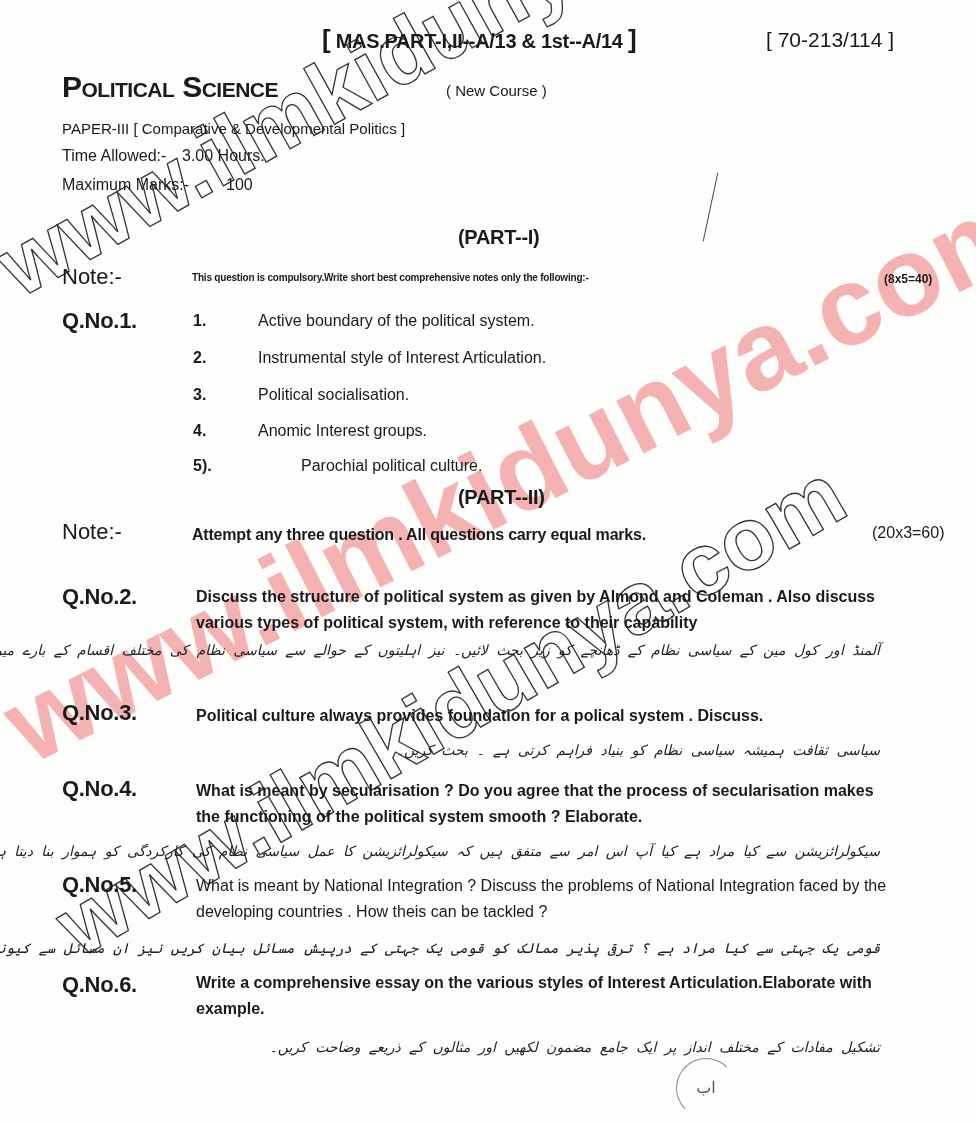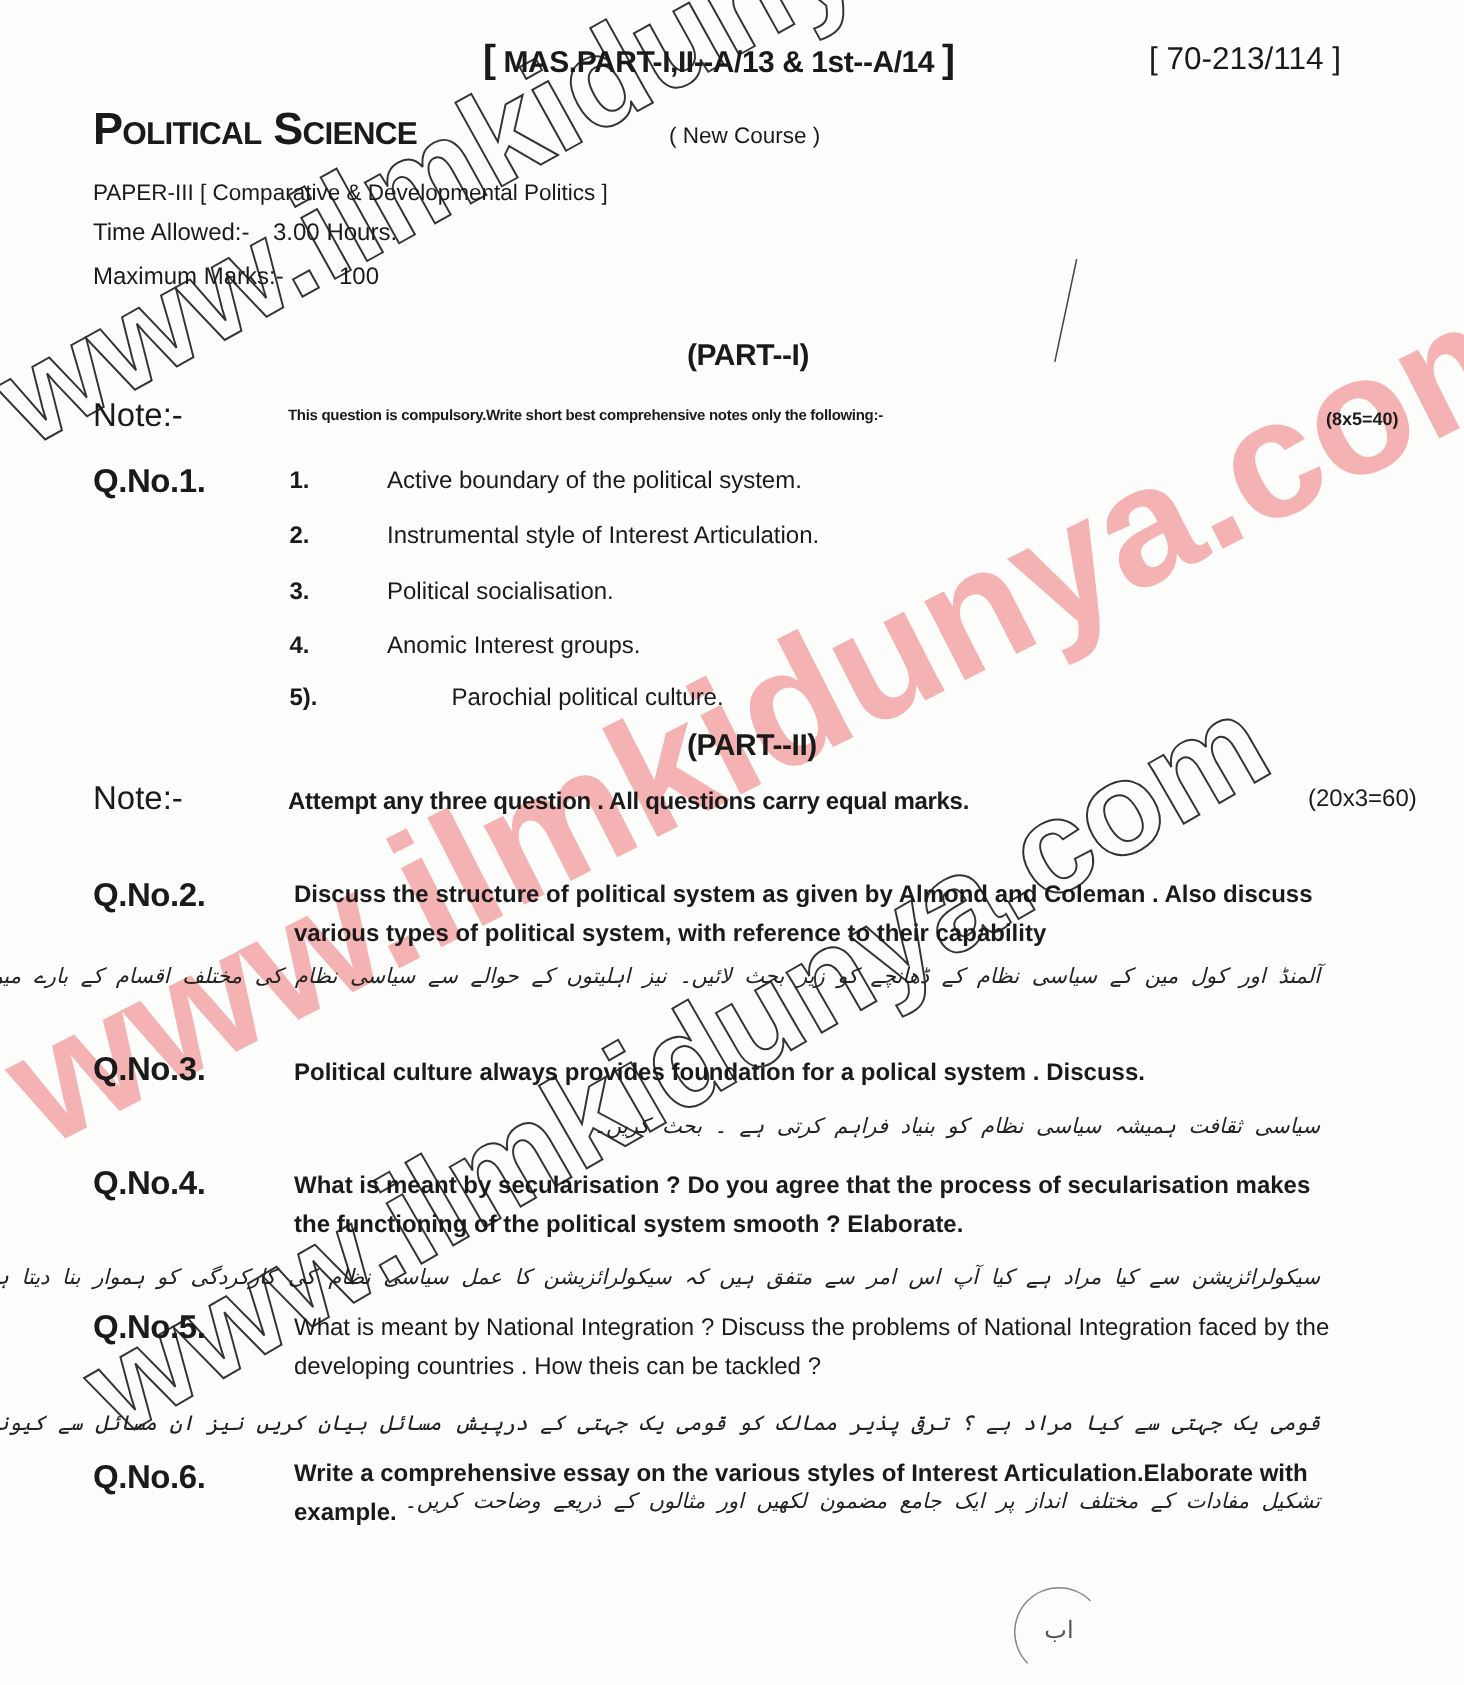--- a/index.html
+++ b/index.html
@@ -97,7 +97,7 @@
 
 <div class="abs qno" style="top:972px;">Q.No.6.</div>
 <div class="abs q-text" style="top:970px; width:710px;"><span class="b">Write a comprehensive essay on the various styles of Interest Articulation.Elaborate with example.</span></div>
-<div class="abs urdu" style="left:360px; top:992px; width:520px; text-align:left;">تشکیل مفادات کے مختلف انداز پر ایک جامع مضمون لکھیں اور مثالوں کے ذریعے وضاحت کریں۔</div>
+<div class="abs urdu" style="left:360px; top:1039px; width:520px; text-align:left;">تشکیل مفادات کے مختلف انداز پر ایک جامع مضمون لکھیں اور مثالوں کے ذریعے وضاحت کریں۔</div>
 
 <div class="abs stamp">ﺍﺏ</div>
 

